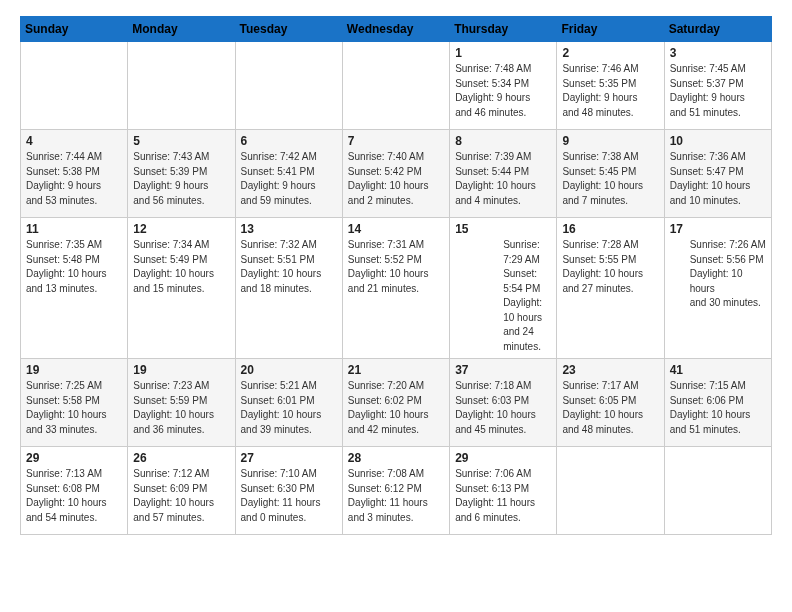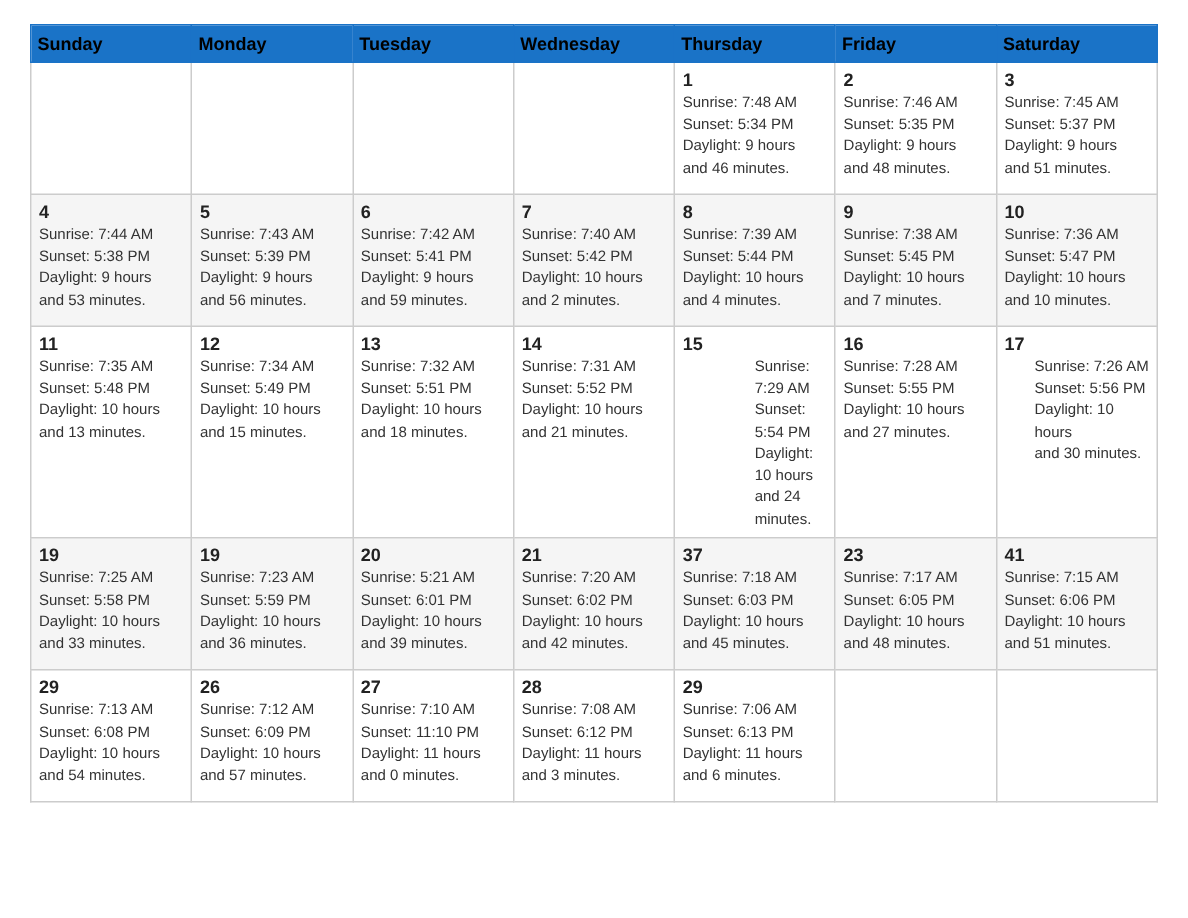--- a/index.html
+++ b/index.html
@@ -293,7 +293,7 @@
           <td>
             <span class="day-number">27</span>
             <div class="day-info" style="white-space: pre-line;">Sunrise: 7:10 AM
-Sunset: 11:10 PM
+Sunset: 6:30 PM
 Daylight: 11 hours
 and 0 minutes.</div>
           </td>

